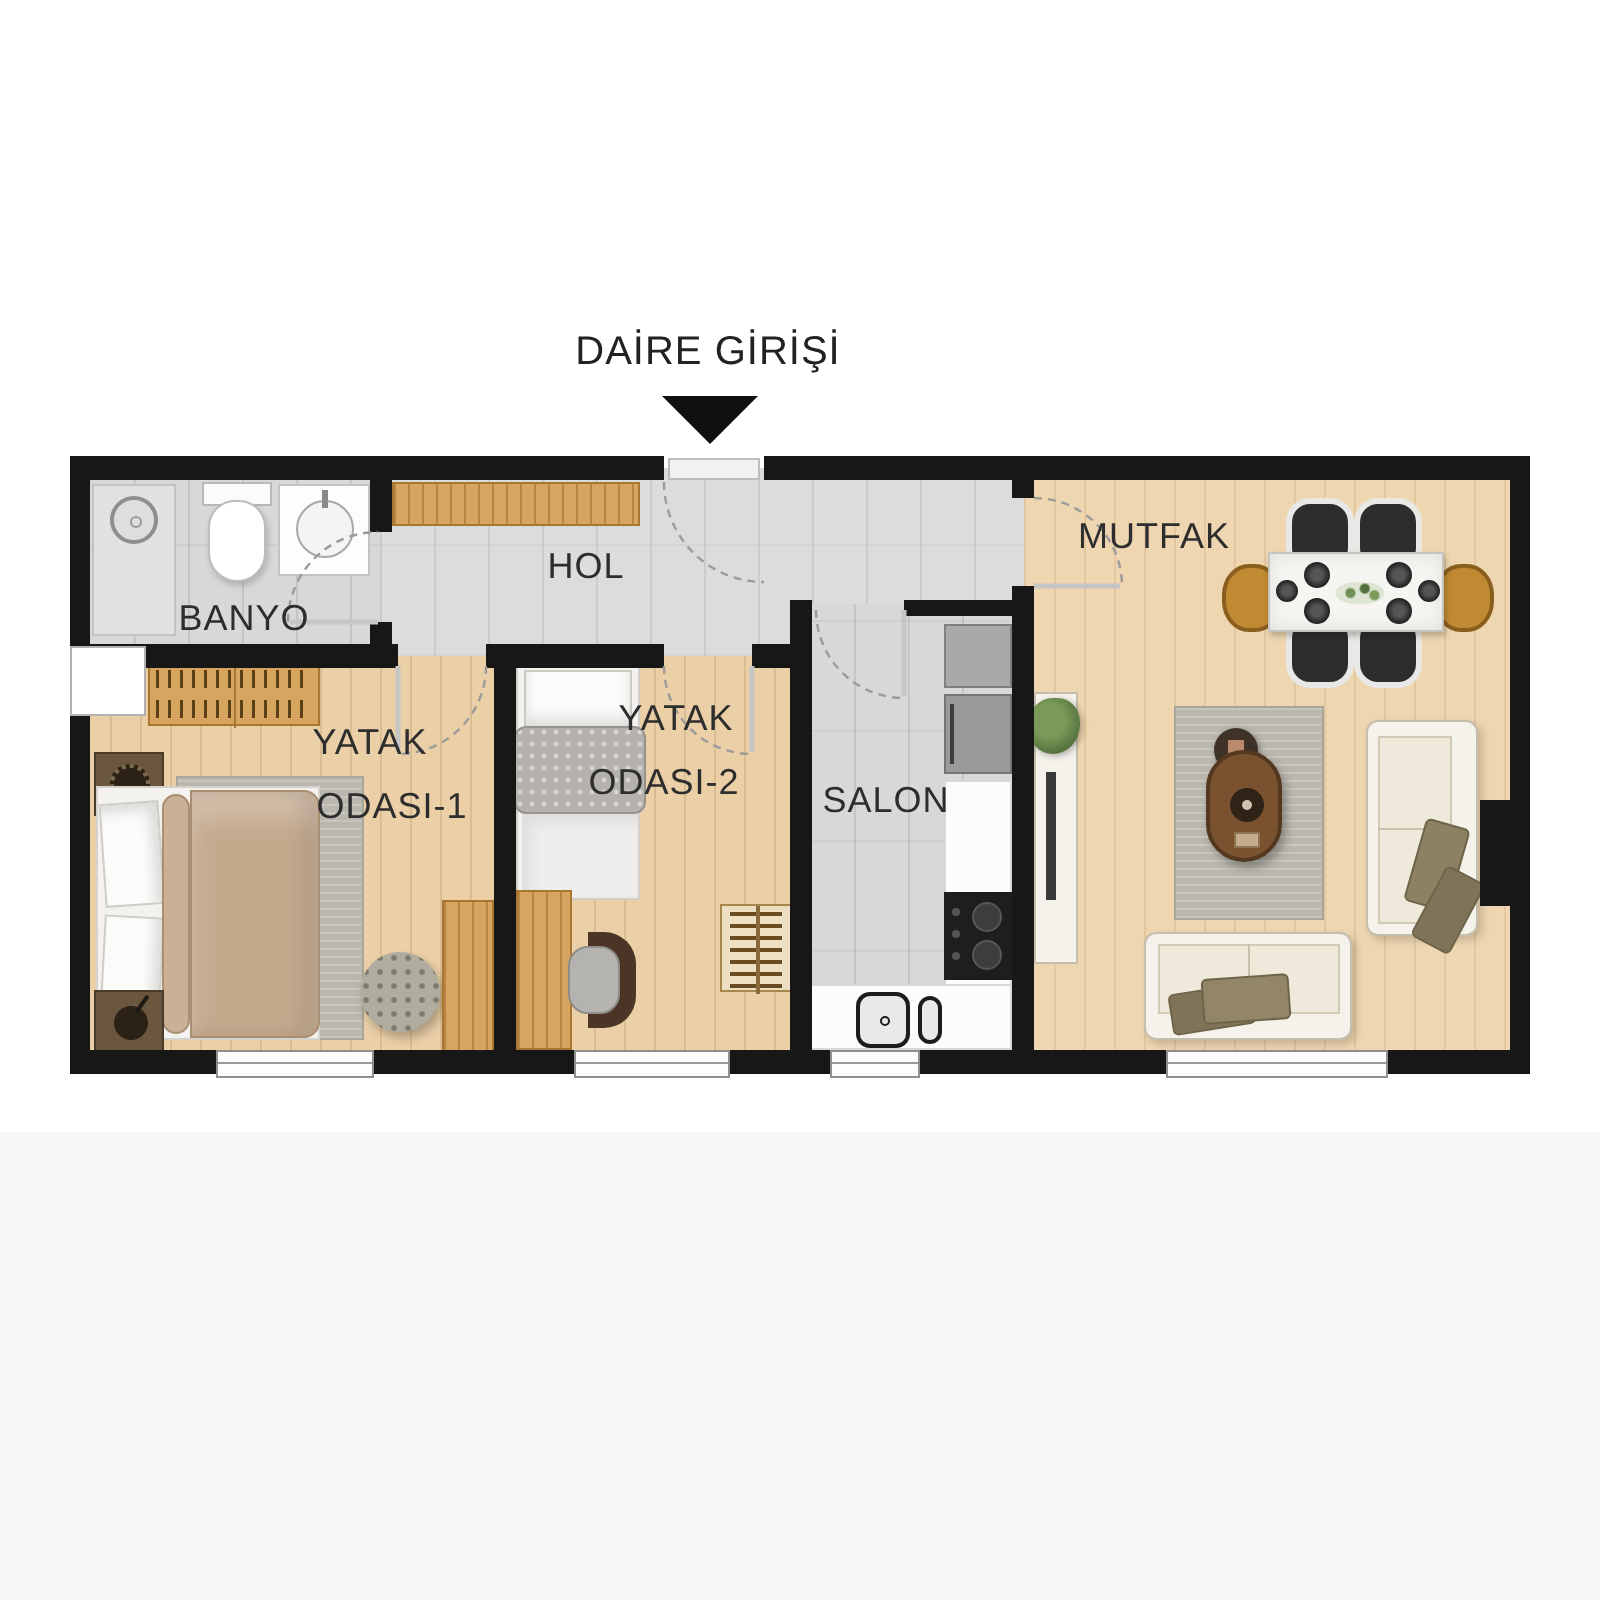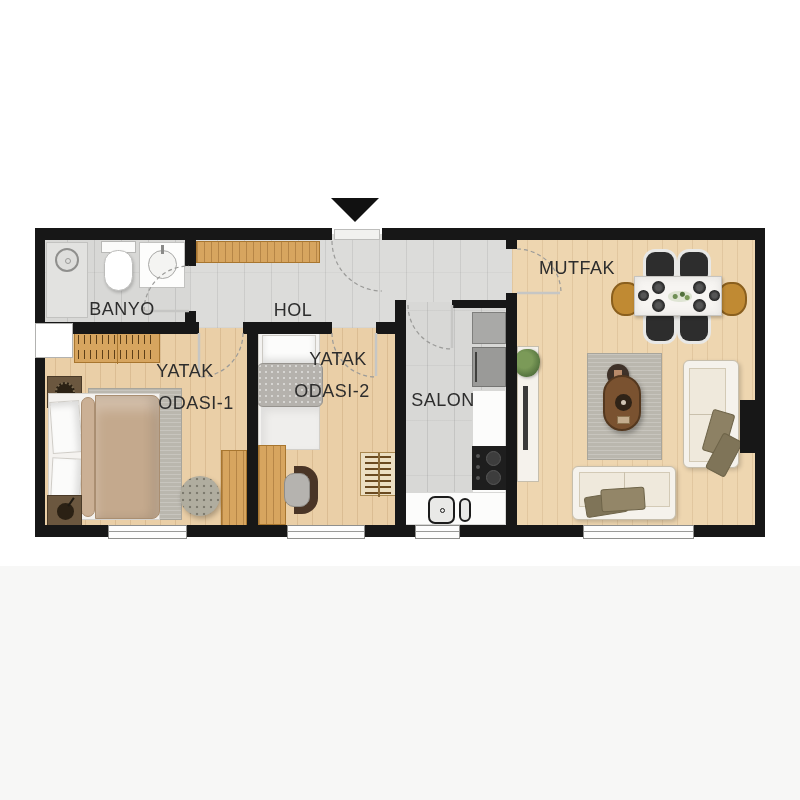--- a/index.html
+++ b/index.html
@@ -52,6 +52,7 @@
 <div id="stage">
   <div id="bottom-band"></div>
 
+  <div id="entrance-title" style="left:354px;top:165px;">DAİRE GİRİŞİ</div>
   <div id="entrance-arrow" style="left:331px;top:198px;"></div>
 
   <div class="floor floor-tile" style="left:40px;top:234px;width:150px;height:94px;"></div>

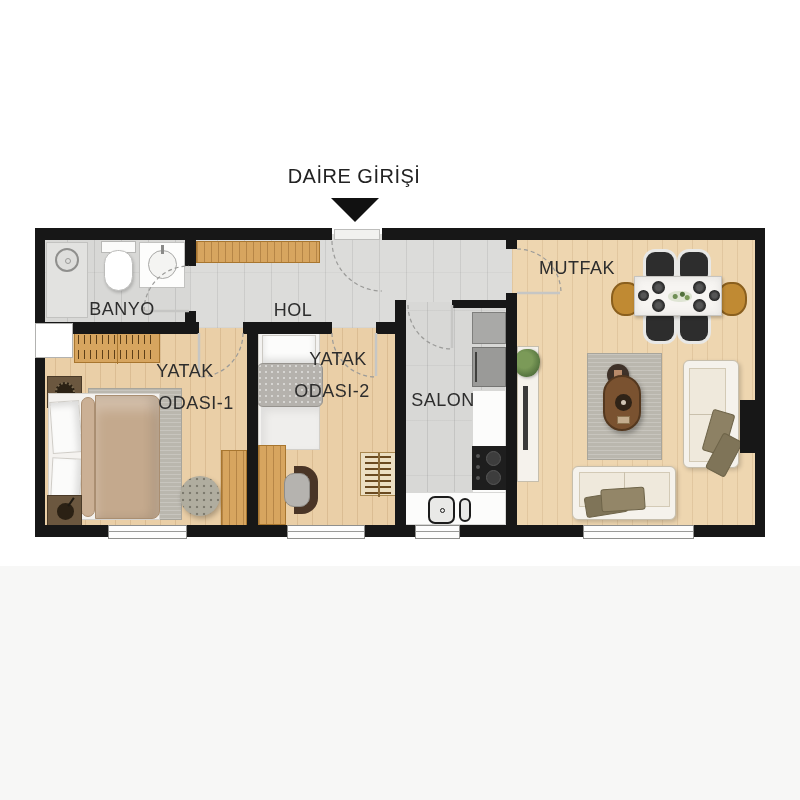--- a/index.html
+++ b/index.html
@@ -224,7 +224,7 @@
   </svg>
 
   <div class="room-label" style="left:122px;top:299px;">BANYO</div>
-  <div class="room-label" style="left:293px;top:300px;">HOL</div>
+  <div class="room-label" style="left:293px;top:273px;">HOL</div>
   <div class="room-label" style="left:577px;top:258px;">MUTFAK</div>
   <div class="room-label" style="left:443px;top:390px;">SALON</div>
   <div class="room-label" style="left:185px;top:361px;">YATAK</div>

